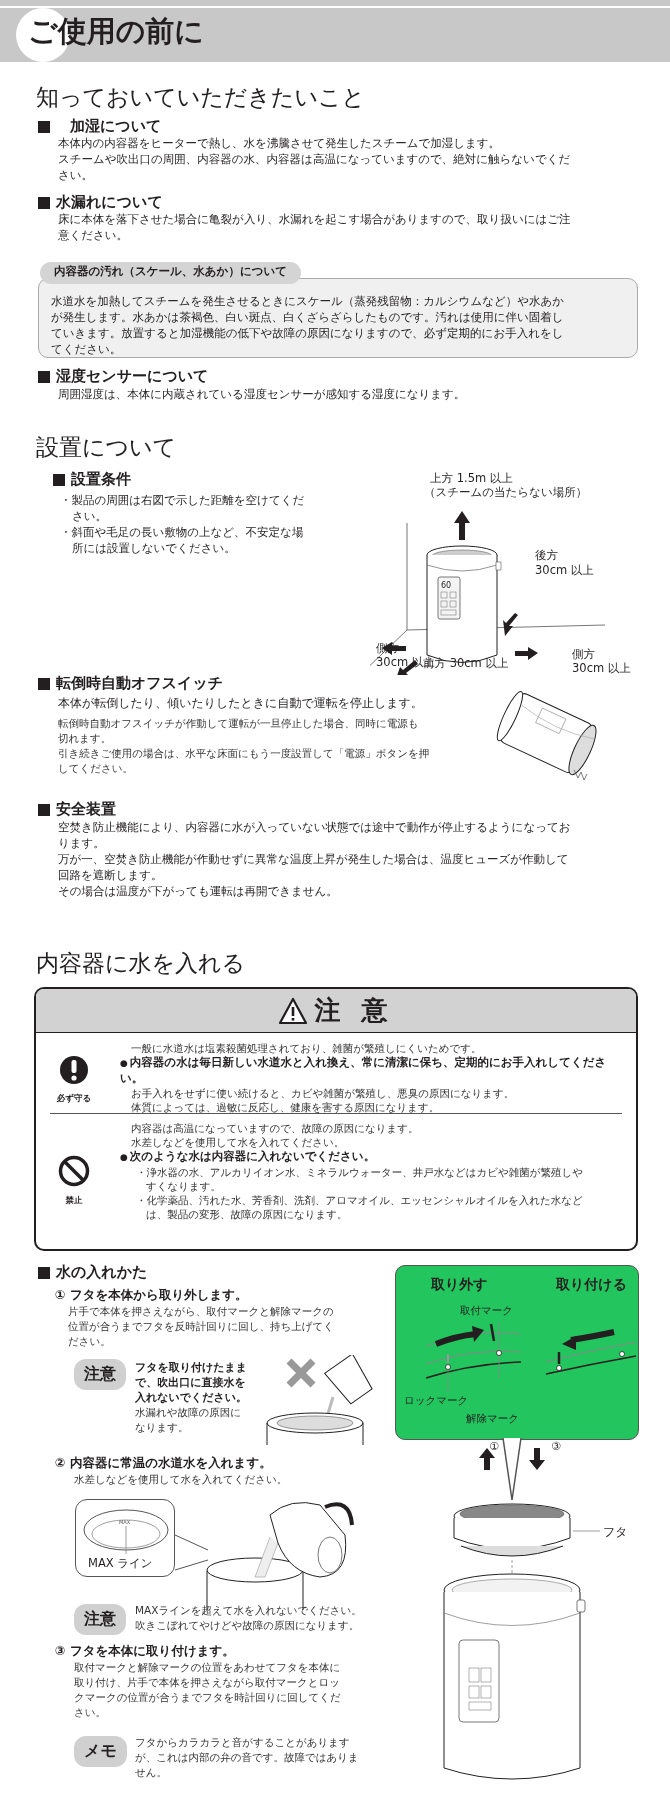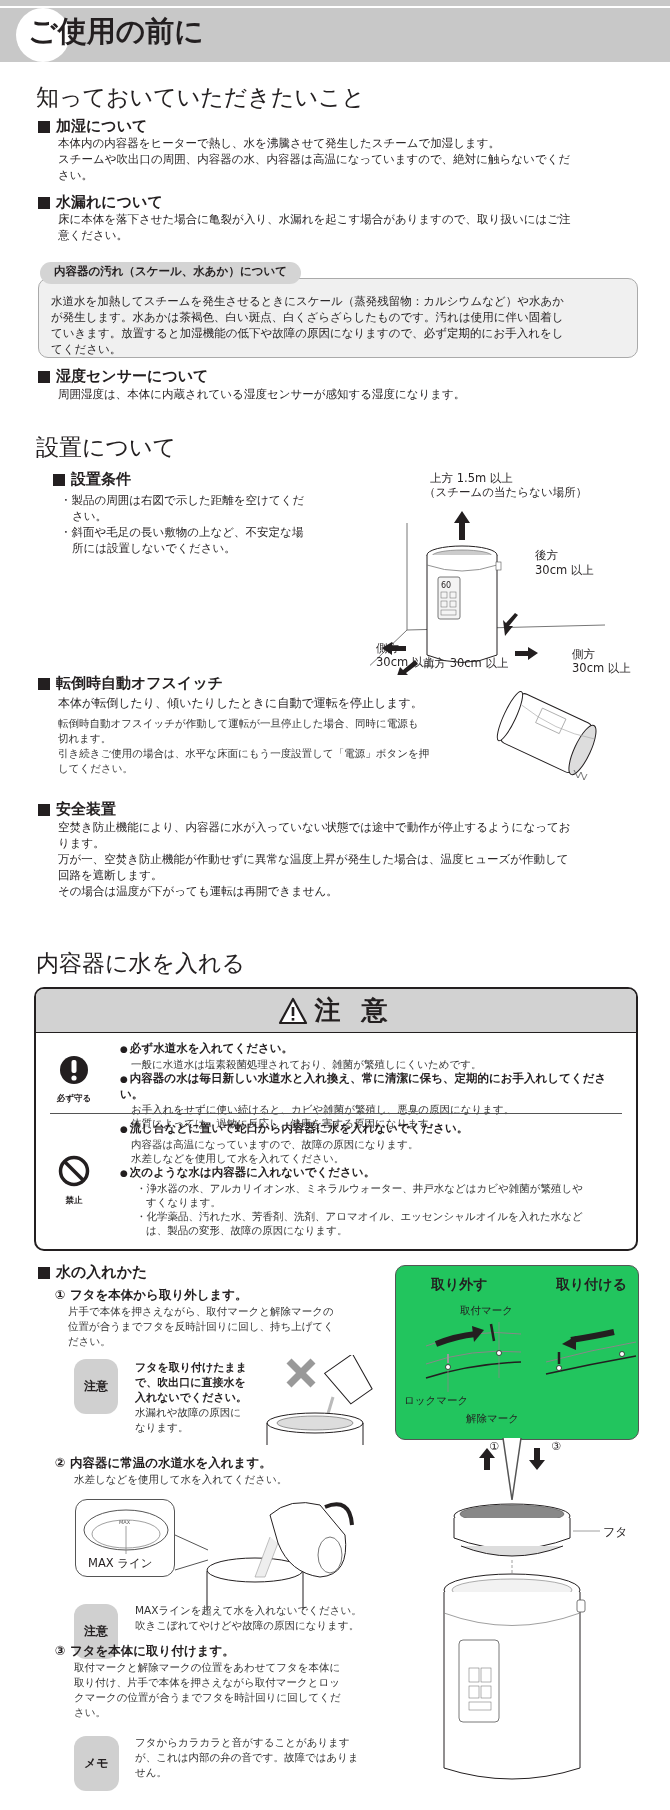--- a/index.html
+++ b/index.html
@@ -56,7 +56,7 @@
 
 <div class="abs section-title" style="left:36px; top:82px;">知っておいていただきたいこと</div>
 
-<div class="abs sub-head" style="left:38px; top:117px;">
+<div class="abs sub-head" style="left:38px; top:117px;gap:14px;">
   <span class="sq"></span>
   <span>加湿について</span>
 </div>

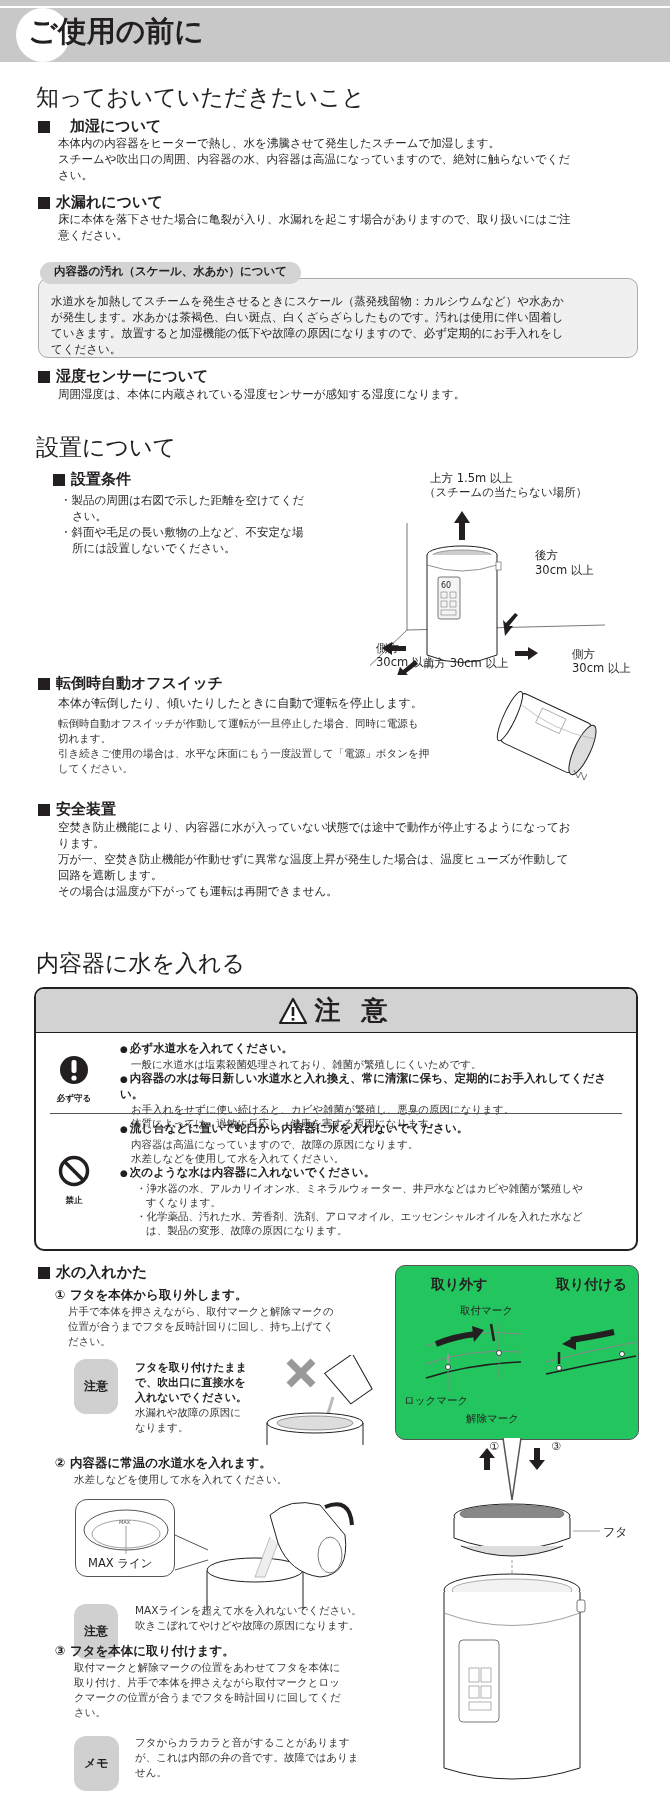--- a/index.html
+++ b/index.html
@@ -198,7 +198,6 @@
       <div class="c-icon-label">必ず守る</div>
     </div>
     <div class="c-text" style="top:4px;">
-      <div class="c-bullet">必ず水道水を入れてください。</div>
       <div class="c-sub">一般に水道水は塩素殺菌処理されており、雑菌が繁殖しにくいためです。</div>
       <div class="c-bullet">内容器の水は毎日新しい水道水と入れ換え、常に清潔に保ち、定期的にお手入れしてください。</div>
       <div class="c-sub">お手入れをせずに使い続けると、カビや雑菌が繁殖し、悪臭の原因になります。</div>

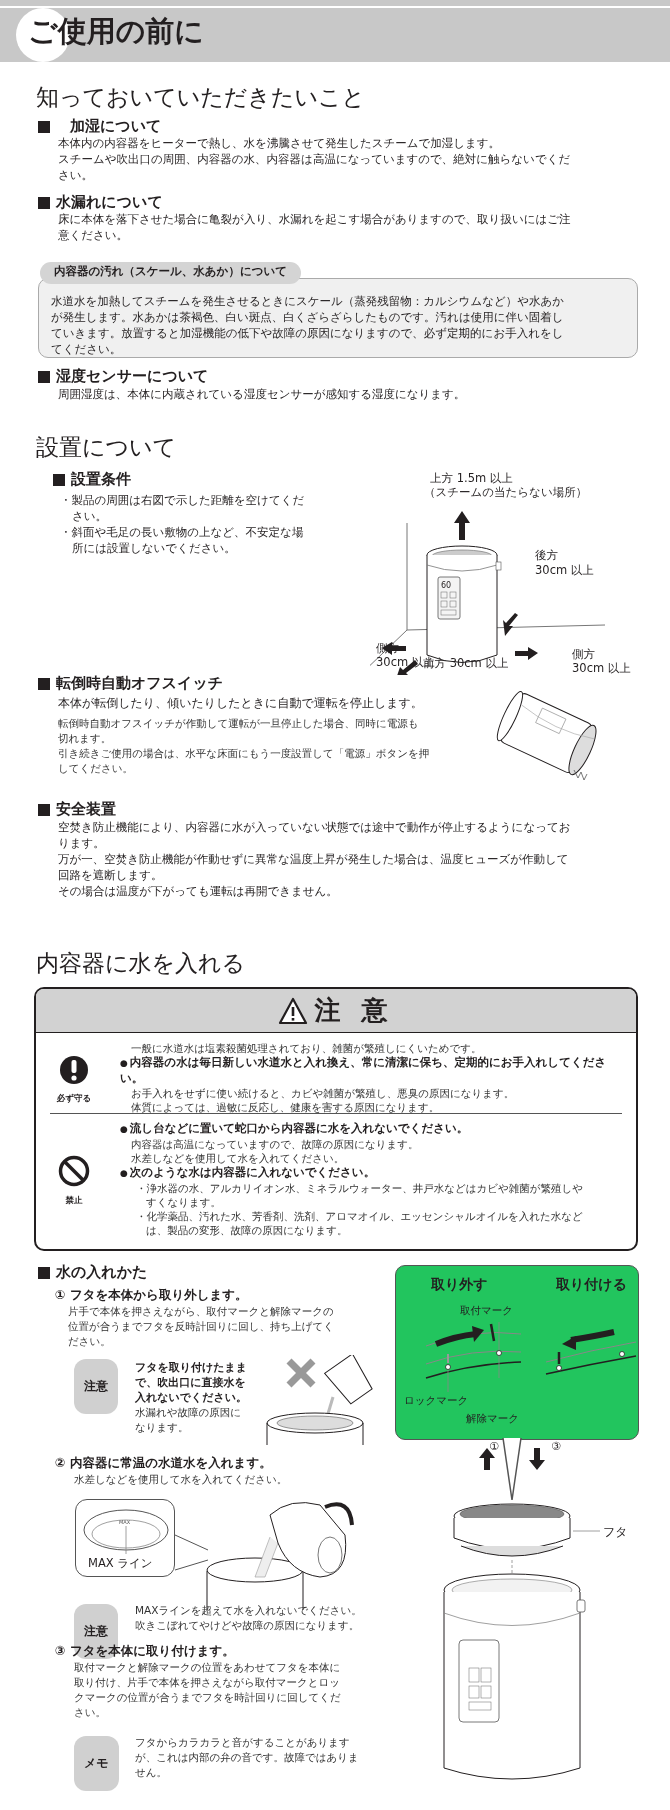--- a/index.html
+++ b/index.html
@@ -216,7 +216,6 @@
       <div class="c-icon-label">禁止</div>
     </div>
     <div class="c-text" style="top:4px;">
-      <div class="c-bullet">流し台などに置いて蛇口から内容器に水を入れないでください。</div>
       <div class="c-sub">内容器は高温になっていますので、故障の原因になります。</div>
       <div class="c-sub">水差しなどを使用して水を入れてください。</div>
       <div class="c-bullet">次のような水は内容器に入れないでください。</div>

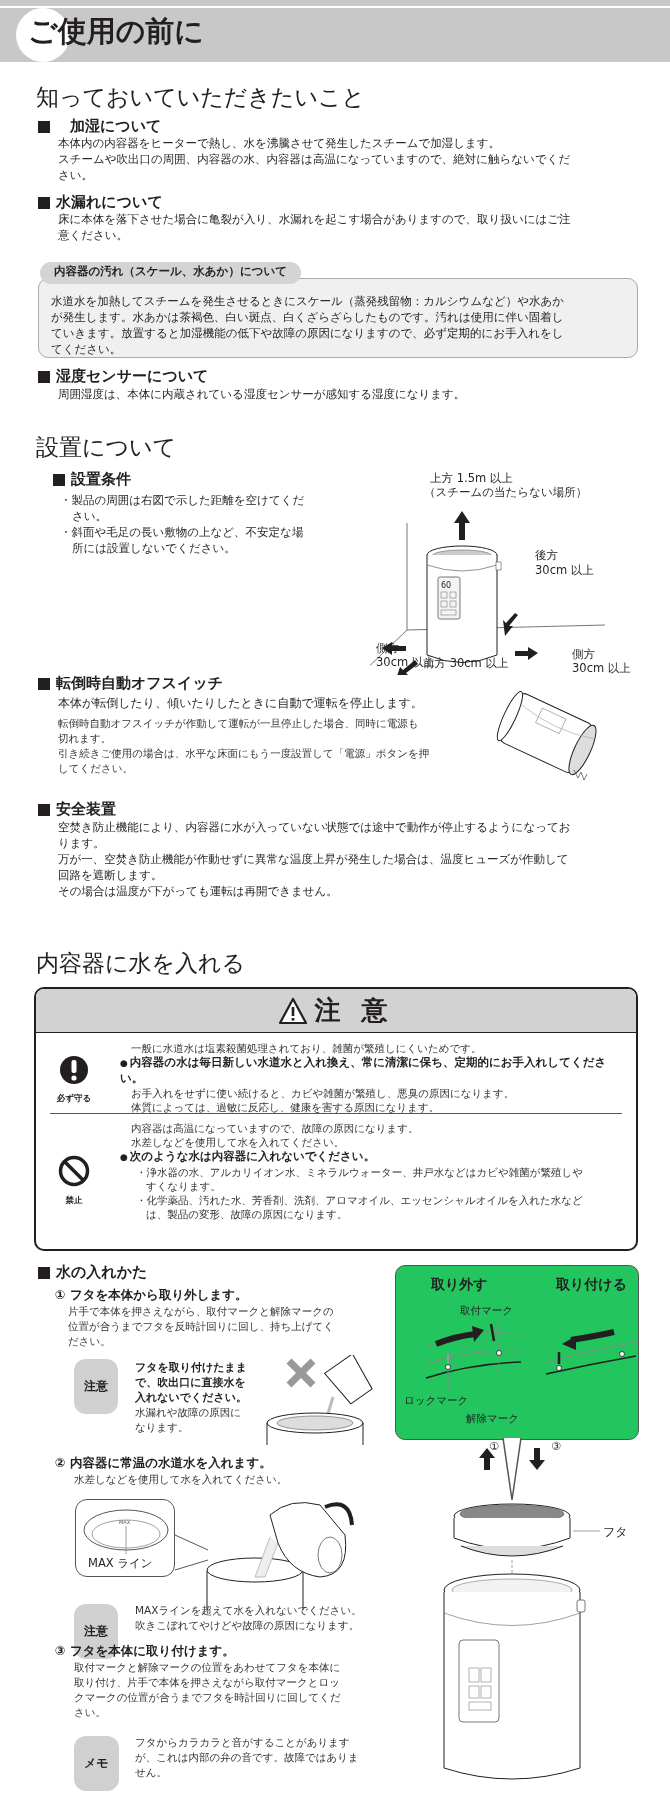--- a/index.html
+++ b/index.html
@@ -37,7 +37,7 @@
   .c-bullet::before { content: "●"; font-size: 9px; margin-right: 2px; }
   .c-sub { font-size: 10.5px; line-height: 14px; color: #333; padding-left: 11px; }
 
-  .pill { display: inline-block; background: #d0d0d0; border-radius: 12px; font-size: 12px; font-weight: bold; padding: 19px 10px; white-space: nowrap; }
+  .pill { display: inline-block; background: #d0d0d0; border-radius: 12px; font-size: 16px; font-weight: bold; padding: 5px 10px; white-space: nowrap; }
 
   .step-title { font-size: 12.5px; font-weight: bold; white-space: nowrap; }
   .step-text { font-size: 10.5px; line-height: 15px; color: #333; }

